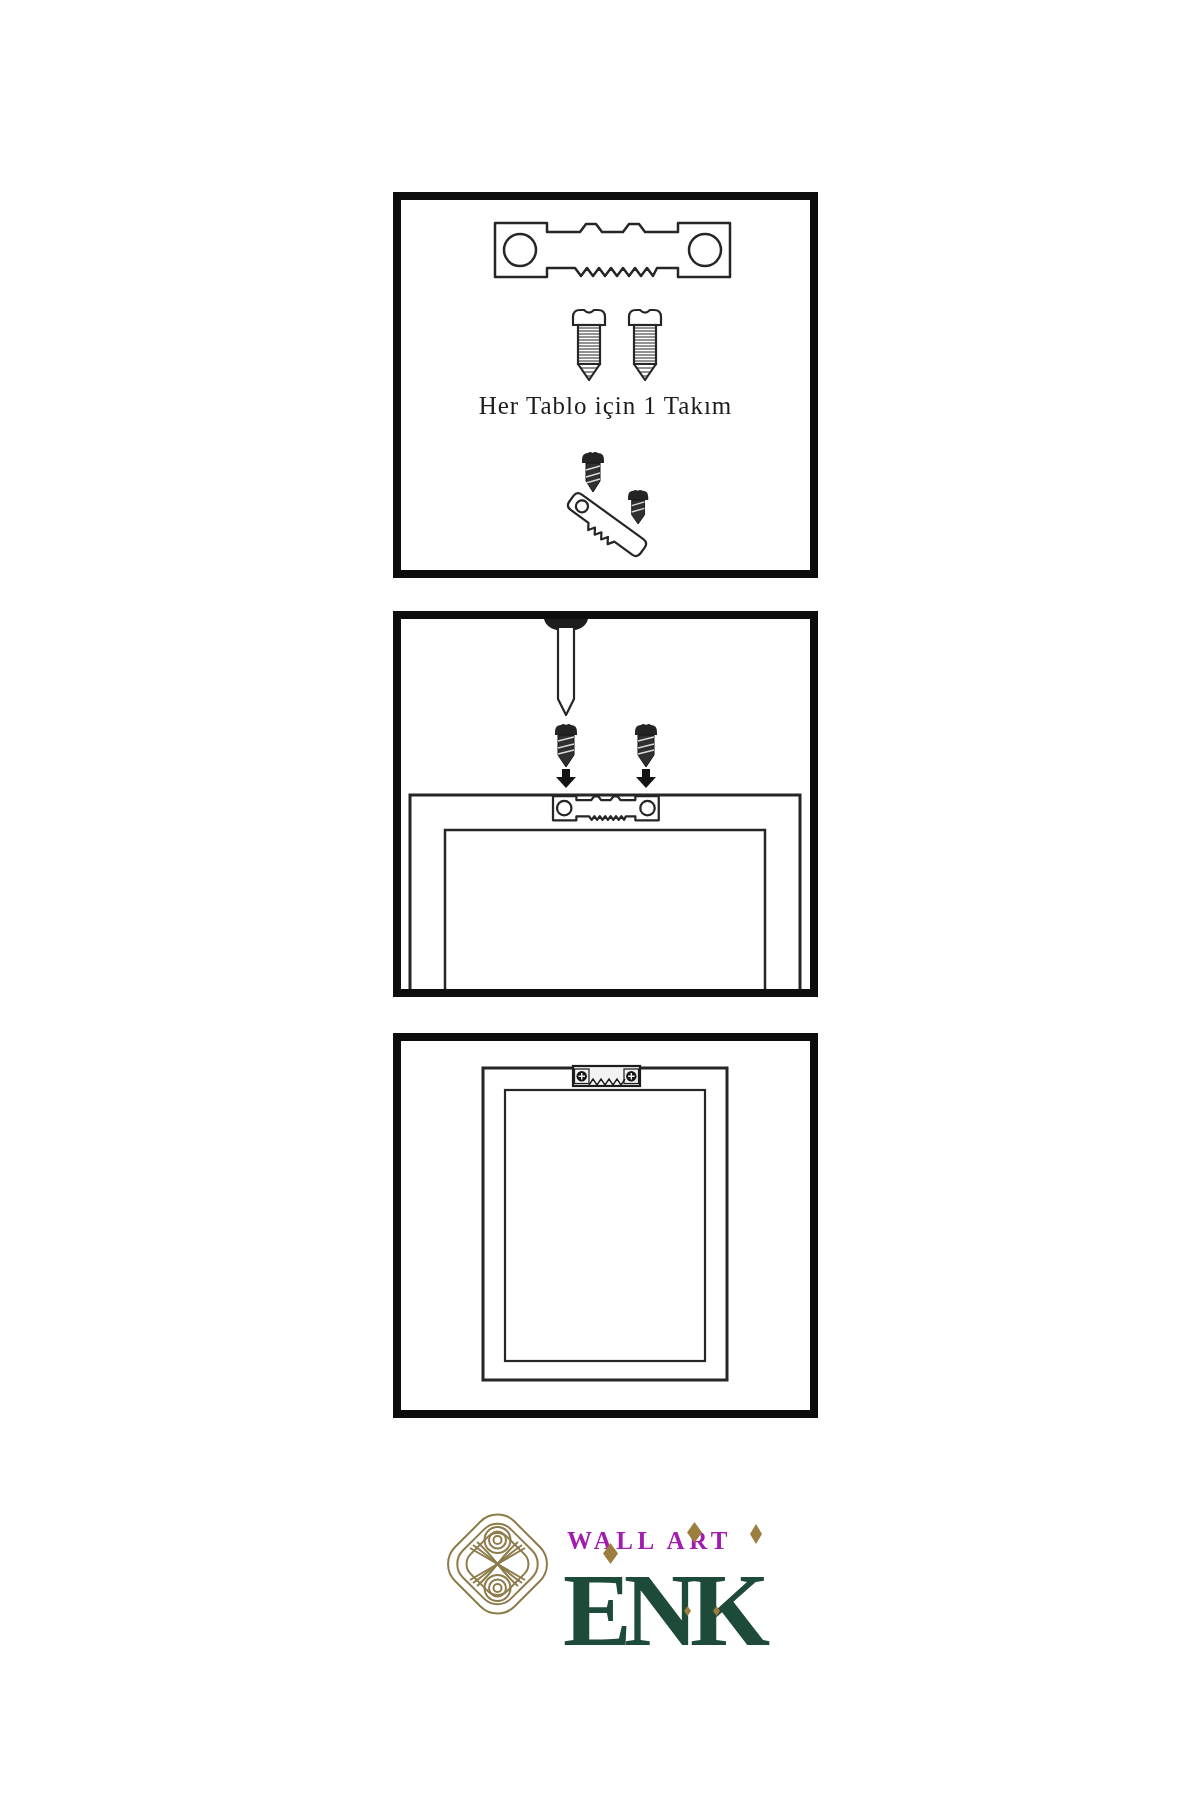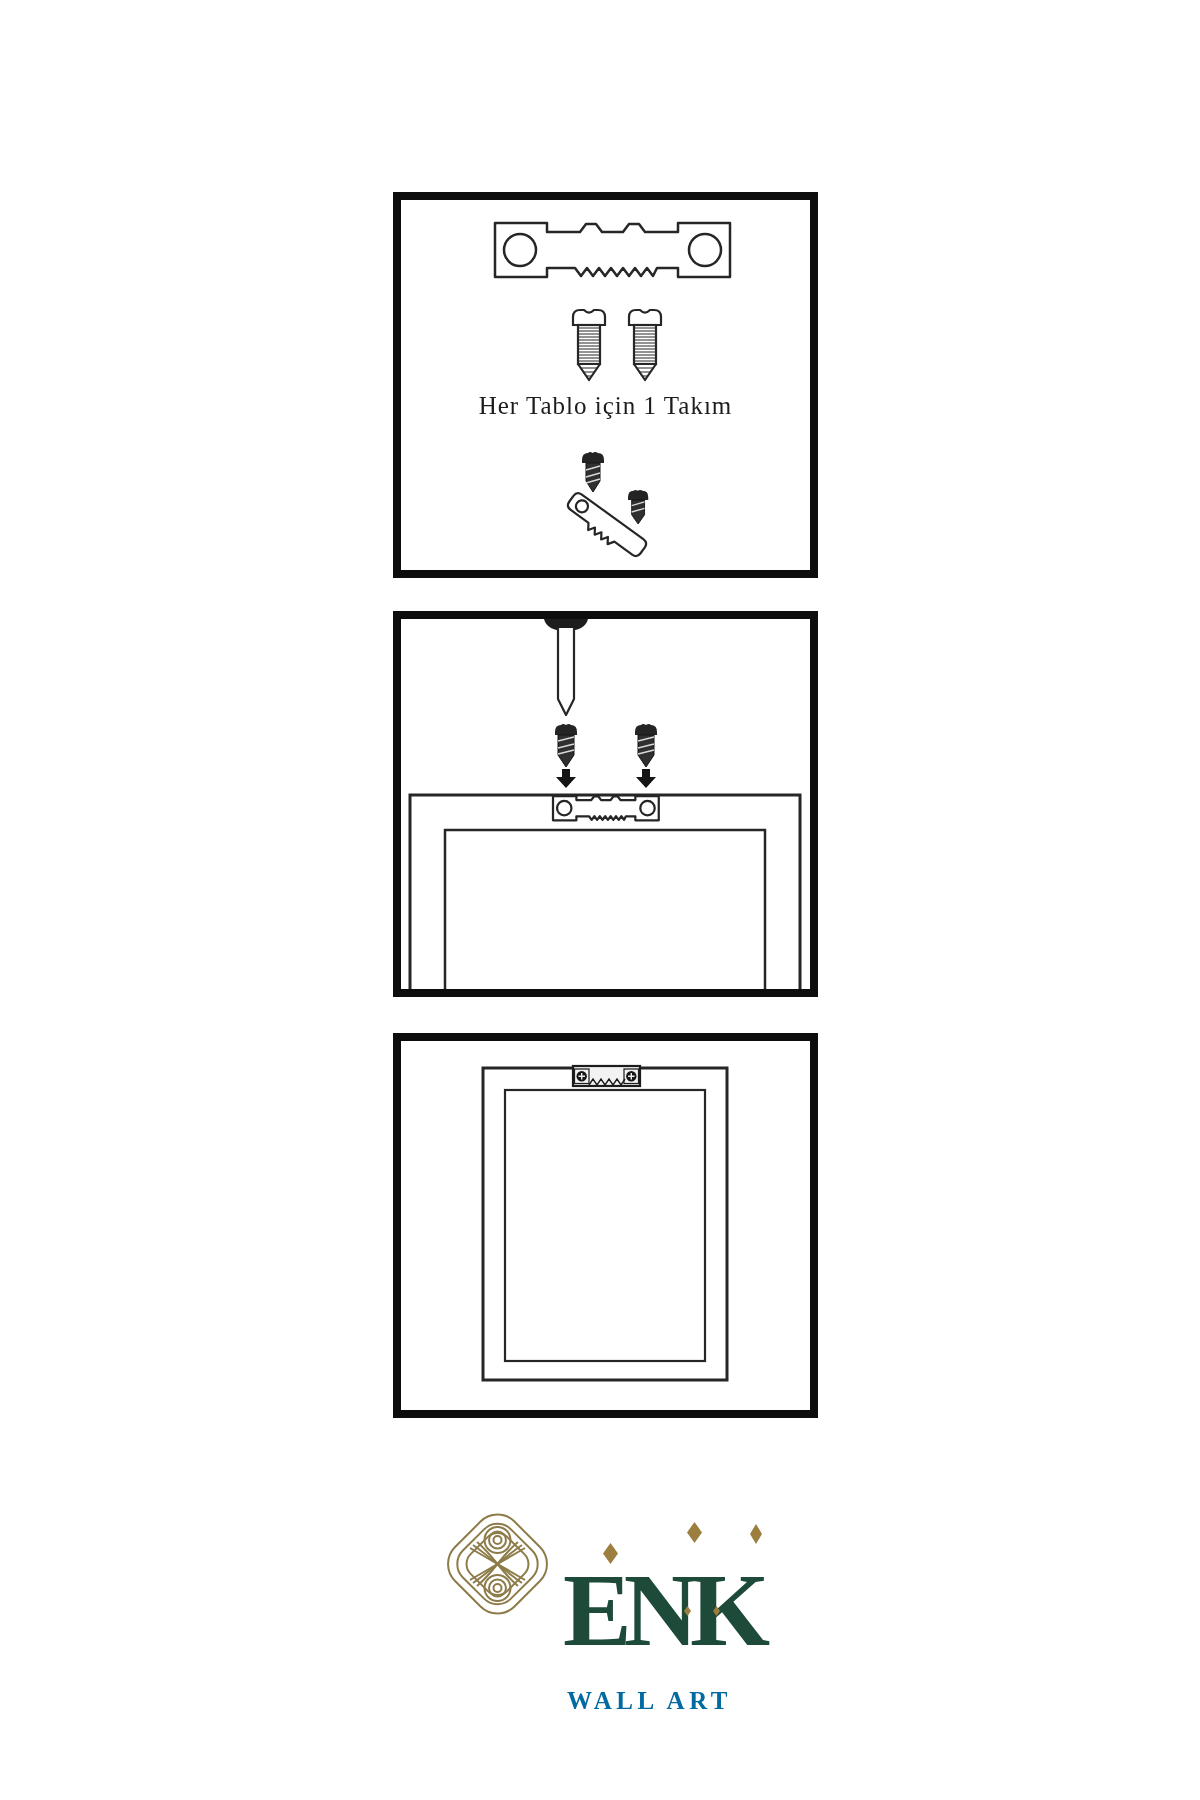--- a/index.html
+++ b/index.html
@@ -15,8 +15,8 @@
            font-size:25px;letter-spacing:1px;color:#1c1c1c;}
   .brand{position:absolute;left:563px;top:1559px;line-height:1;
          font-size:103px;font-weight:700;letter-spacing:-8px;color:#1d4a39;}
-  .tagline{position:absolute;left:567px;top:1686px;line-height:1.2;
-           font-size:25px;font-weight:700;letter-spacing:4.5px;color:#0369a1;font-family:Liberation Serif, serif;}
+  .tagline{position:absolute;left:567px;top:1526px;line-height:1.2;
+           font-size:25px;font-weight:700;letter-spacing:4.5px;color:#a21caf;font-family:Liberation Serif, serif;}
   .dia{position:absolute;background:#9c7f3f;
        clip-path:polygon(50% 0,100% 50%,50% 100%,0 50%);}
   .knot{position:absolute;left:437px;top:1500px;}

